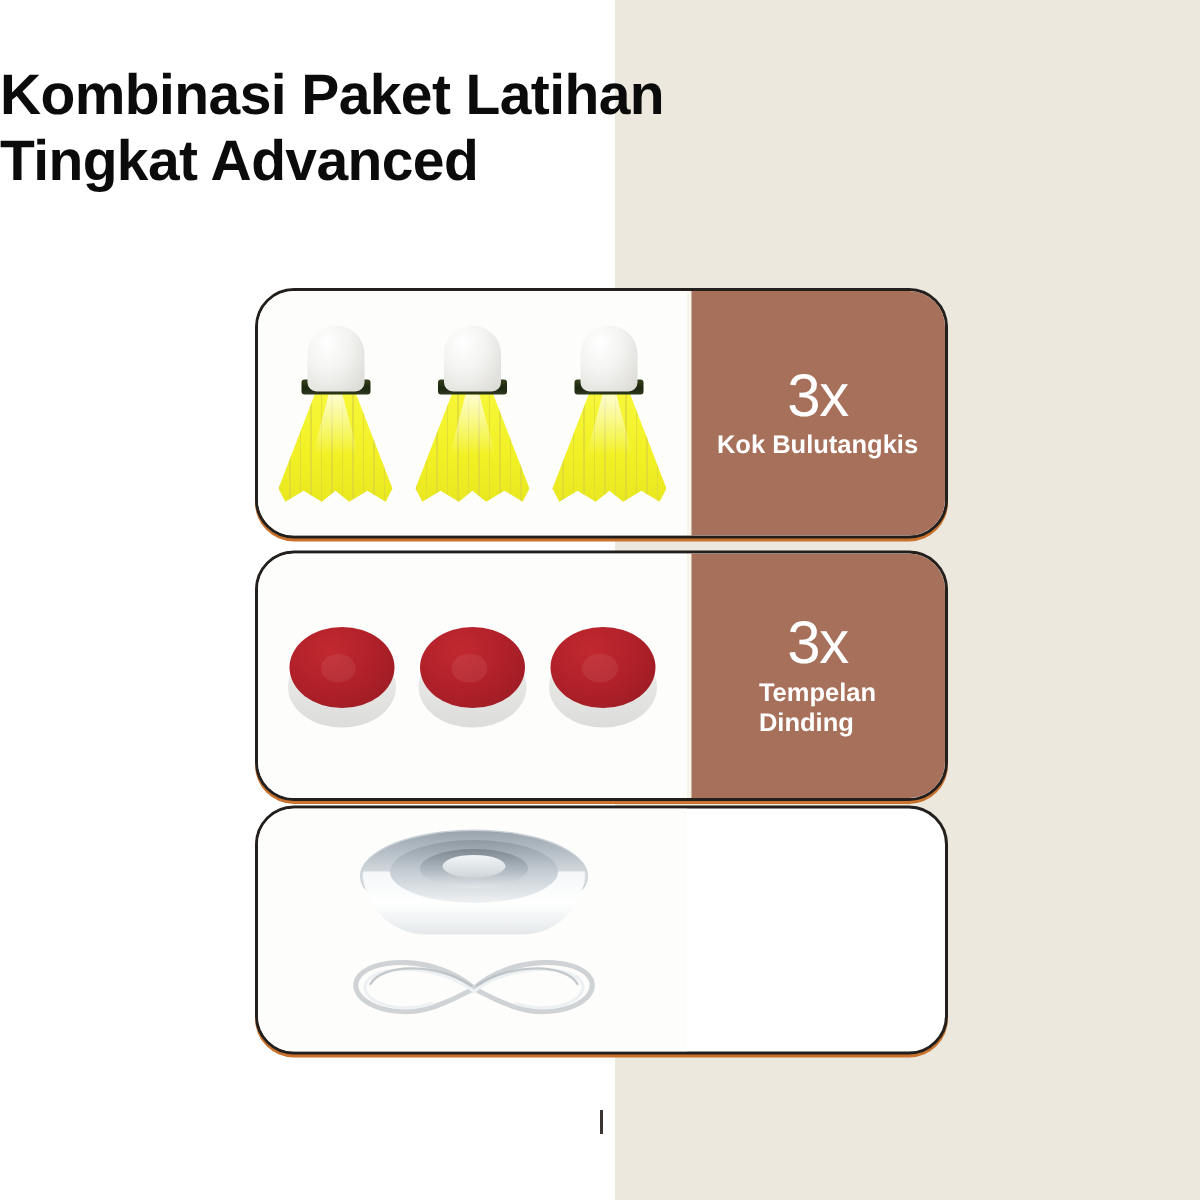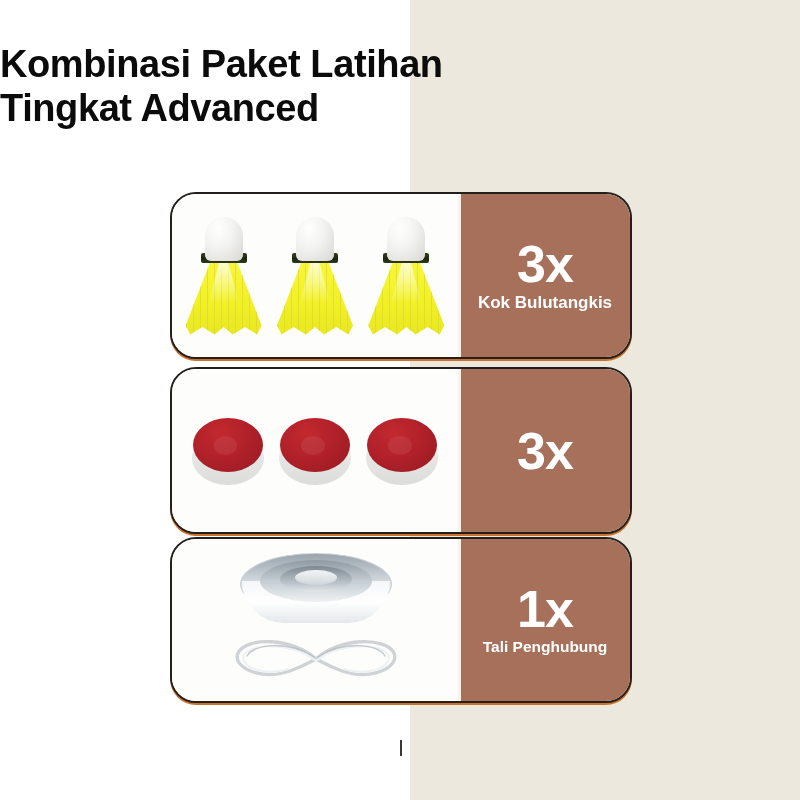--- a/index.html
+++ b/index.html
@@ -84,8 +84,8 @@
     background:#f7f4ea;
   }
   .qty{
-    font-size:52px;
-    font-weight:bold;
+    font-size:40px;
+    font-weight:normal;
     line-height:1;
     letter-spacing:-1px;
   }

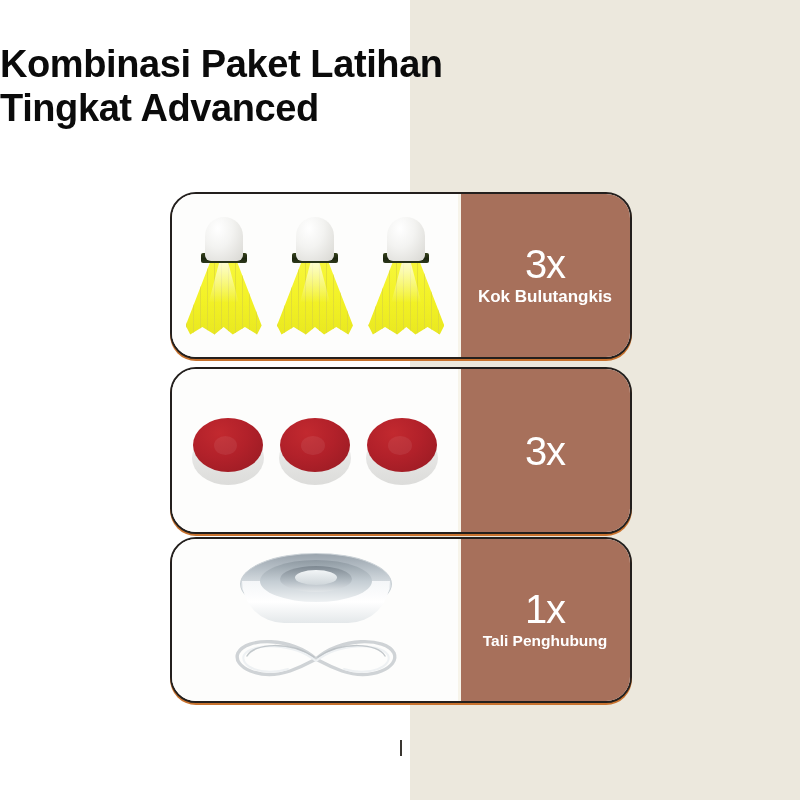--- a/index.html
+++ b/index.html
@@ -300,6 +300,8 @@
     </div>
     <div class="card-label">
       <div class="qty">3x</div>
+      <div class="cap">Tempelan
+Dinding</div>
     </div>
   </div>
 

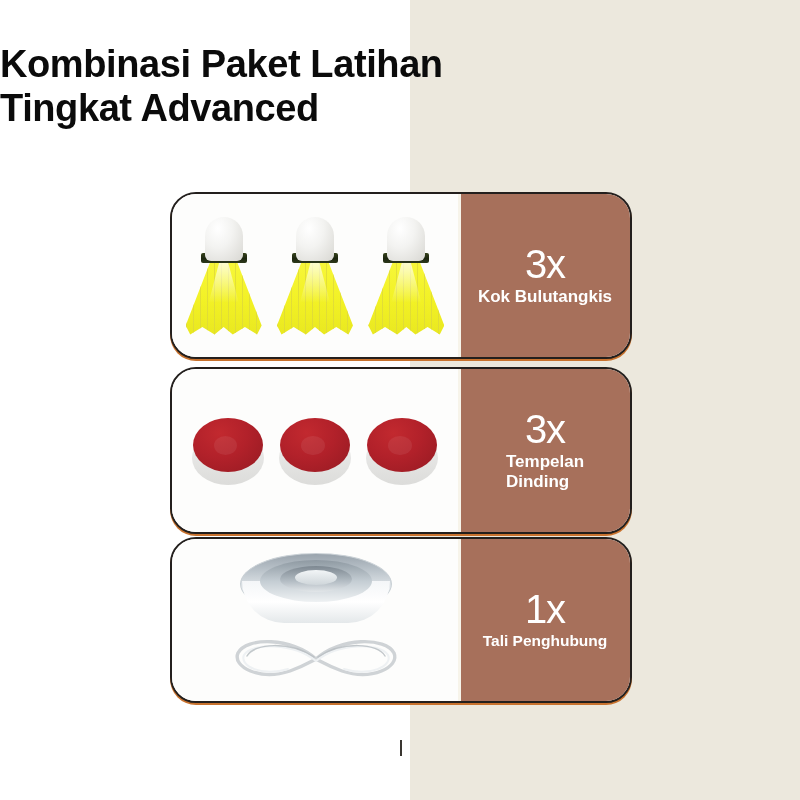--- a/index.html
+++ b/index.html
@@ -334,10 +334,6 @@
 
       </div>
     </div>
-    <div class="card-label">
-      <div class="qty">1x</div>
-      <div class="cap">Tali Penghubung</div>
-    </div>
   </div>
 
   <div id="artifact-tick"></div>

